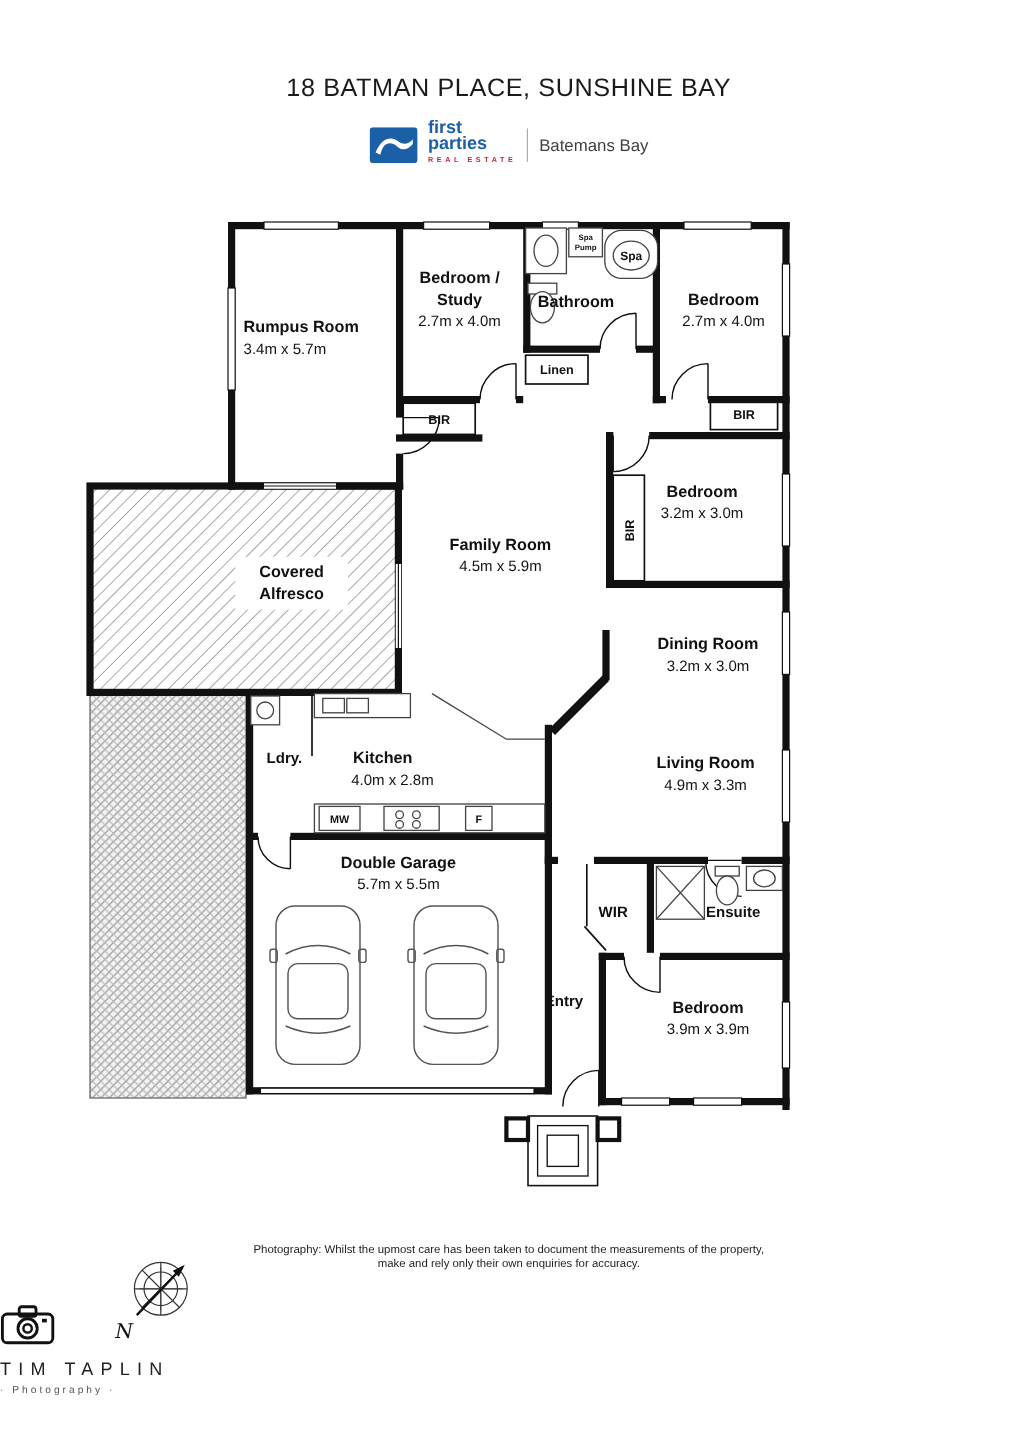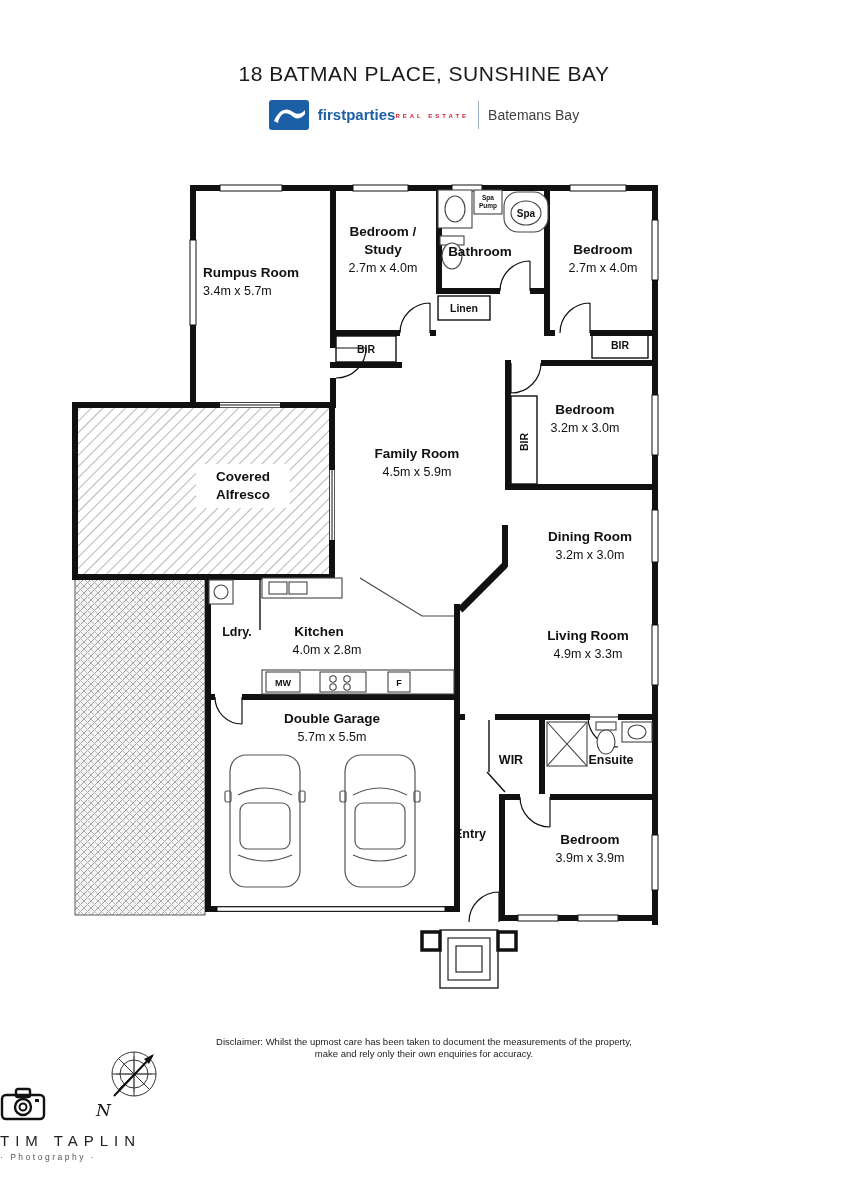--- a/index.html
+++ b/index.html
@@ -11,7 +11,7 @@
   
   .agency{position:absolute;top:100px;left:0;right:0;display:flex;
           justify-content:center;align-items:center;gap:9px}
-  .agency-name{display:flex;flex-direction:row;line-height:13px}
+  .agency-name{display:flex;flex-direction:column;line-height:13px}
   .fn-word{font-size:15px;font-weight:bold;color:#1b5fa7}
   .fn-tag{font-size:6px;letter-spacing:3px;color:#cc2233;margin-top:2px;font-weight:bold}
   .agency-divider{width:1px;height:28px;background:#9ab0c4}

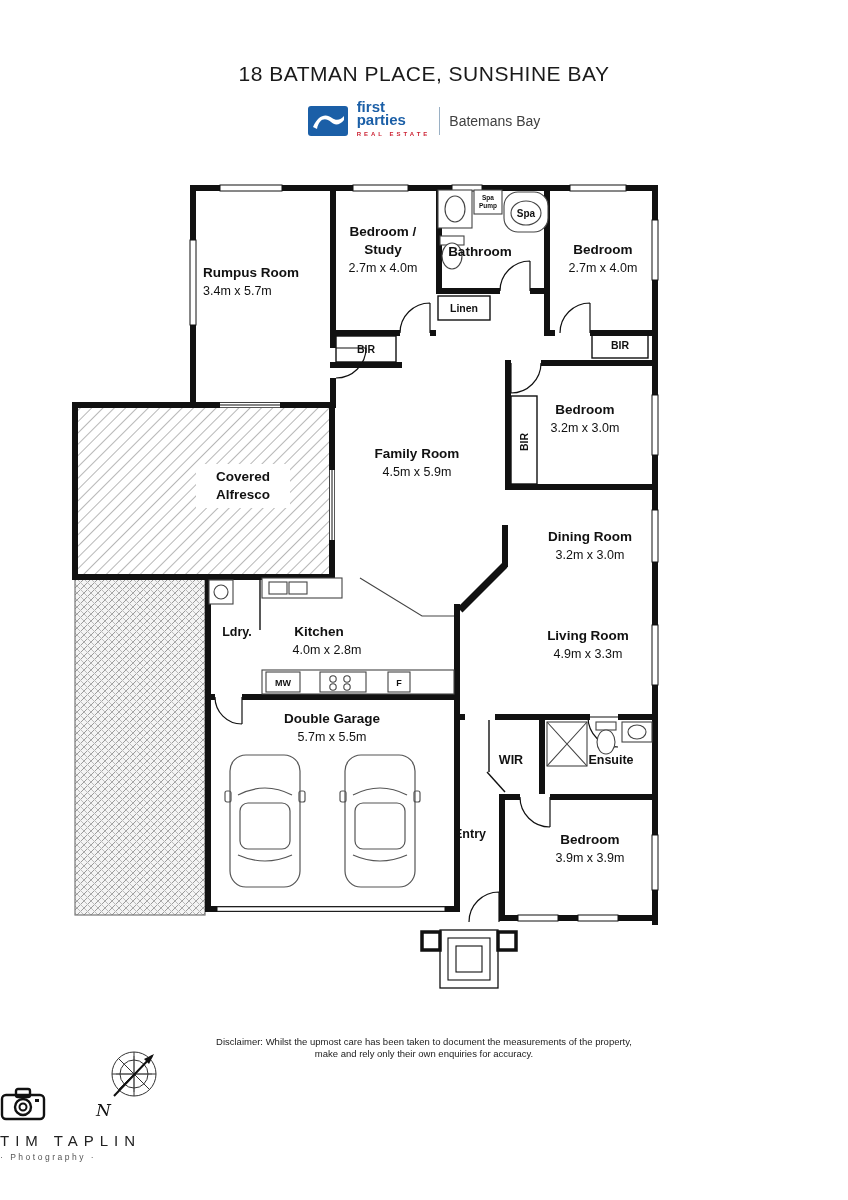--- a/index.html
+++ b/index.html
@@ -259,7 +259,7 @@
   </div>
 
   <div class="disclaimer">
-    <div>Disclaimer: Whilst the upmost care has been taken to document the measurements of the property,</div>
+    <div>Photography: Whilst the upmost care has been taken to document the measurements of the property,</div>
     <div>make and rely only their own enquiries for accuracy.</div>
   </div>
 

